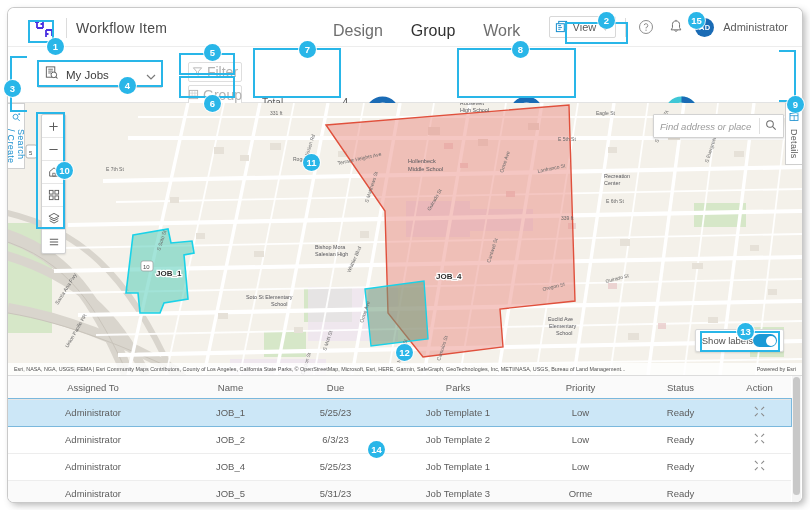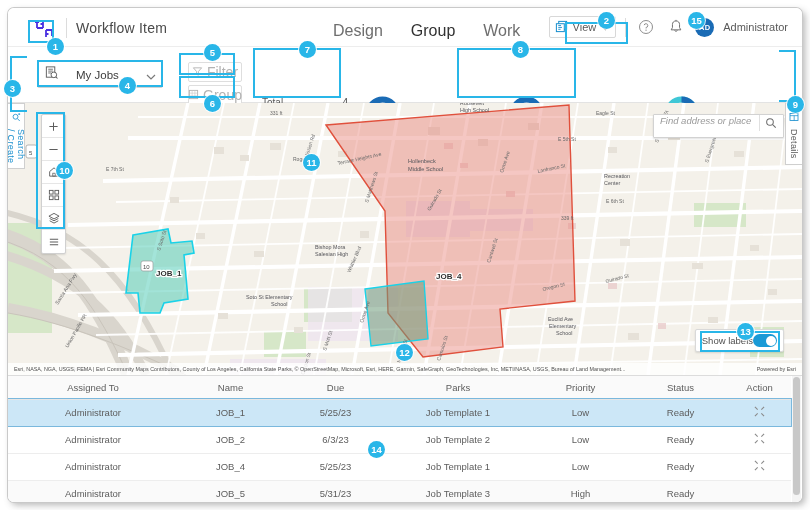--- a/index.html
+++ b/index.html
@@ -94,7 +94,7 @@
     width: 126px; height: 27px;
     border: 1px solid #d3d3d3; border-radius: 2px;
     display: flex; align-items: center; padding: 0 6px;
-    gap: 17px; cursor: pointer; background: #fff;
+    gap: 7px; cursor: pointer; background: #fff;
   }
   .jobs-select .lbl { font-size: 11.5px; color: #3c3c3c; flex: 1; }
   .btn-sm {

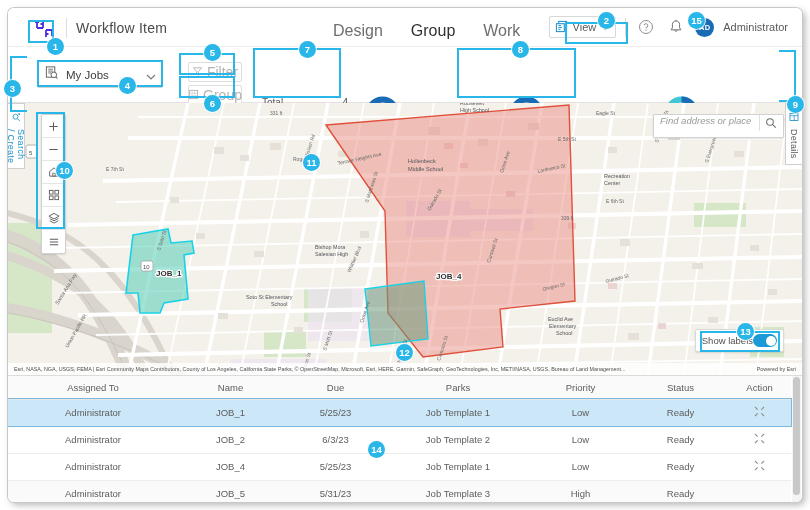--- a/index.html
+++ b/index.html
@@ -144,7 +144,7 @@
     position: absolute; right: 18px; top: 11px;
     width: 131px; height: 24px;
     background: #fff; border: 1px solid #d2d2d2; border-radius: 1px;
-    display: flex; padding: 0 6px;
+    display: flex; align-items: center; padding: 0 6px;
     box-shadow: 0 1px 2px rgba(0,0,0,.12);
   }
   .search-box .ph { flex: 1; font-size: 9.5px; color: #9a9a9a; font-style: italic; }

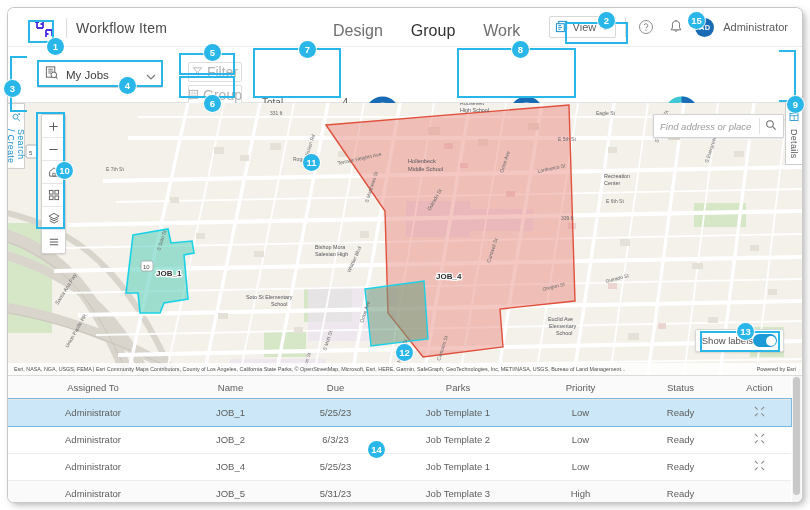--- a/index.html
+++ b/index.html
@@ -685,7 +685,7 @@
             <td>JOB_5</td>
             <td>5/31/23</td>
             <td>Job Template 3</td>
-            <td>High</td>
+            <td>Orme</td>
             <td>Ready</td>
             <td></td>
           </tr>

